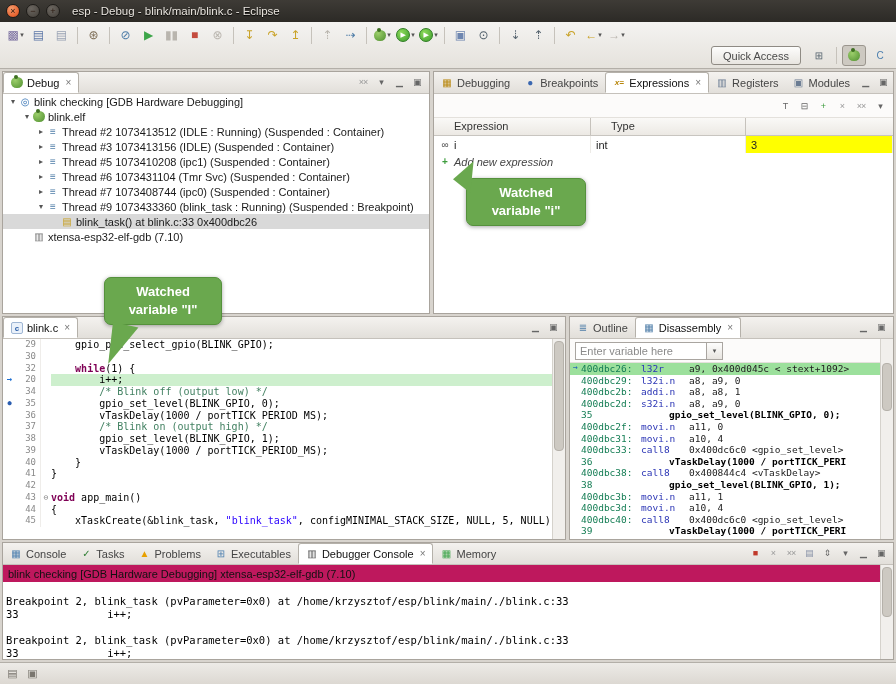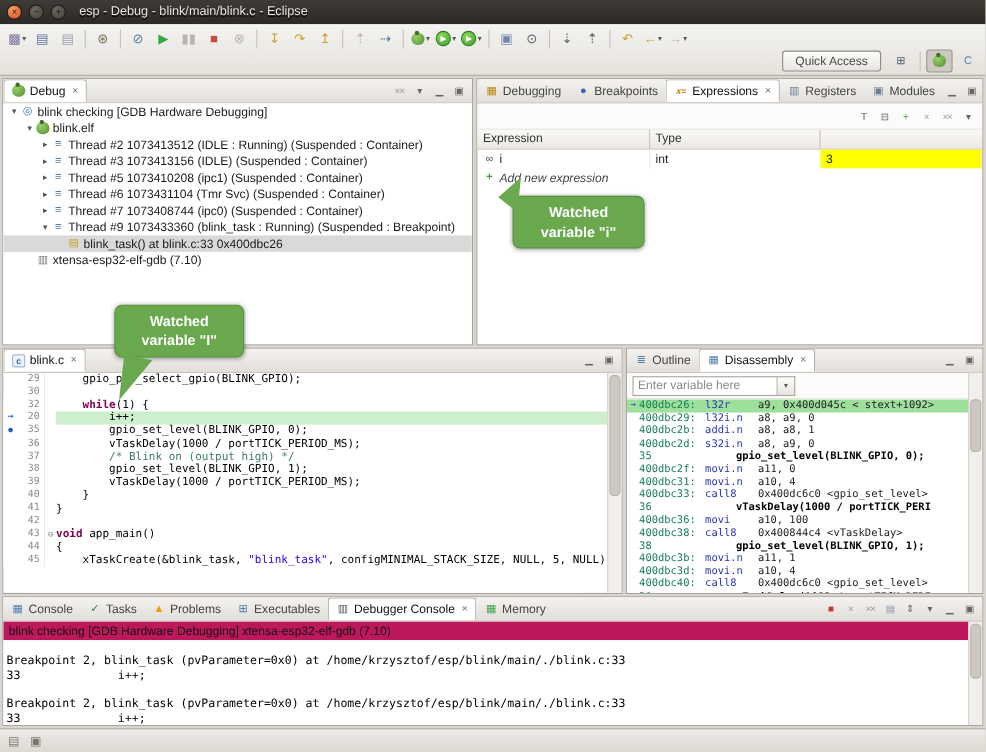--- a/index.html
+++ b/index.html
@@ -68,7 +68,7 @@
   .view-toolbar{height:24px;display:flex;align-items:center;justify-content:flex-end;gap:3px;padding-right:5px;
     background:#FCFBFA;border-bottom:1px solid #E4E1DC;}
   #expr-header{height:18px;display:flex;background:linear-gradient(#FAF9F7,#ECE9E4);border-bottom:1px solid #C8C5C0;}
-  .hcell{border-right:1px solid #C6C2BC;padding:2px 0 0 5px;font-size:11px;color:#333;}
+  .hcell{border-right:1px solid #C6C2BC;padding:2px 0 0 20px;font-size:11px;color:#333;}
   .expr-row{height:17px;display:flex;align-items:center;}
   .ecell{height:17px;display:flex;align-items:center;padding-left:5px;border-right:1px solid #EDEBE7;overflow:hidden;}
   #expr-add-row{height:17px;display:flex;align-items:center;padding-left:5px;color:#444;font-style:italic;}

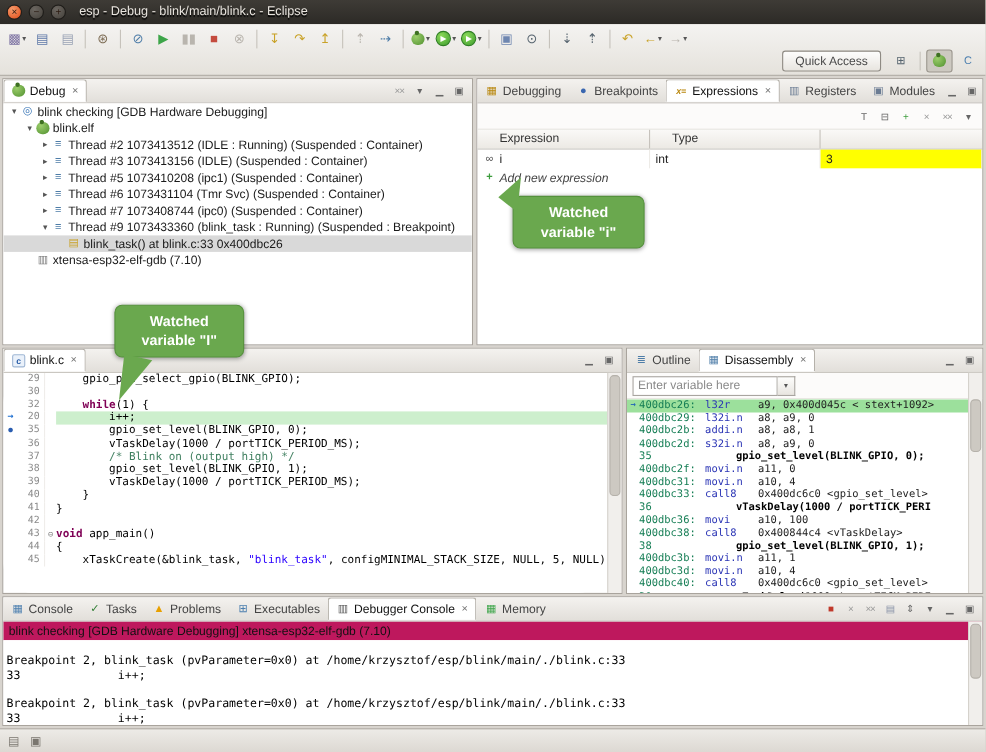--- a/index.html
+++ b/index.html
@@ -385,6 +385,7 @@
       <div class="code-row"><span class="ann"></span><span class="ln">30</span><span class="fold"></span><span class="code"><span class="tk-p">    </span></span></div>
       <div class="code-row"><span class="ann"></span><span class="ln">32</span><span class="fold"></span><span class="code"><span class="tk-p">    </span><span class="tk-kw">while</span><span class="tk-p">(1) {</span></span></div>
       <div class="code-row"><span class="ann ip">→</span><span class="ln">20</span><span class="fold"></span><span class="code cur"><span class="tk-p">        i++;</span></span></div>
+      <div class="code-row"><span class="ann"></span><span class="ln">34</span><span class="fold"></span><span class="code"><span class="tk-p">        </span><span class="tk-cmt">/* Blink off (output low) */</span></span></div>
       <div class="code-row"><span class="ann bp">●</span><span class="ln">35</span><span class="fold"></span><span class="code"><span class="tk-p">        gpio_set_level(BLINK_GPIO, 0);</span></span></div>
       <div class="code-row"><span class="ann"></span><span class="ln">36</span><span class="fold"></span><span class="code"><span class="tk-p">        vTaskDelay(1000 / portTICK_PERIOD_MS);</span></span></div>
       <div class="code-row"><span class="ann"></span><span class="ln">37</span><span class="fold"></span><span class="code"><span class="tk-p">        </span><span class="tk-cmt">/* Blink on (output high) */</span></span></div>

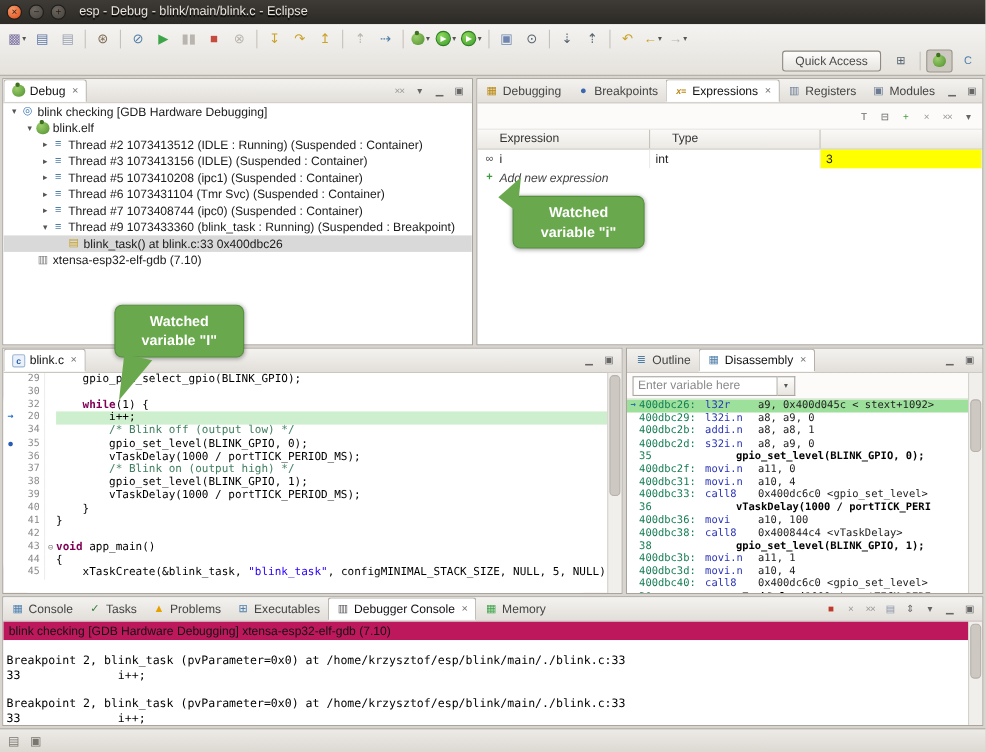--- a/index.html
+++ b/index.html
@@ -435,7 +435,6 @@
       <div class="asm-row"><span class="asm-mark"></span><span class="asm-addr">400dbc31:</span><span class="asm-mn">movi.n</span><span class="asm-ops">a10, 4</span></div>
       <div class="asm-row"><span class="asm-mark"></span><span class="asm-addr">400dbc33:</span><span class="asm-mn">call8</span><span class="asm-ops">0x400dc6c0 &lt;gpio_set_level&gt;</span></div>
       <div class="asm-row"><span class="asm-mark"></span><span class="asm-addr">36</span><span class="asm-src">vTaskDelay(1000 / portTICK_PERI</span></div>
-      <div class="asm-row"><span class="asm-mark"></span><span class="asm-addr">400dbc36:</span><span class="asm-mn">movi</span><span class="asm-ops">a10, 100</span></div>
       <div class="asm-row"><span class="asm-mark"></span><span class="asm-addr">400dbc38:</span><span class="asm-mn">call8</span><span class="asm-ops">0x400844c4 &lt;vTaskDelay&gt;</span></div>
       <div class="asm-row"><span class="asm-mark"></span><span class="asm-addr">38</span><span class="asm-src">gpio_set_level(BLINK_GPIO, 1);</span></div>
       <div class="asm-row"><span class="asm-mark"></span><span class="asm-addr">400dbc3b:</span><span class="asm-mn">movi.n</span><span class="asm-ops">a11, 1</span></div>

